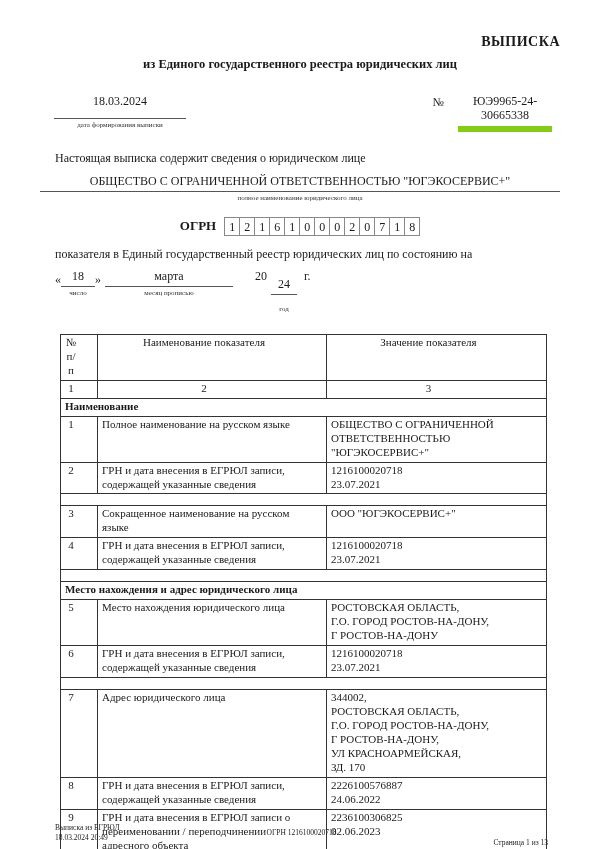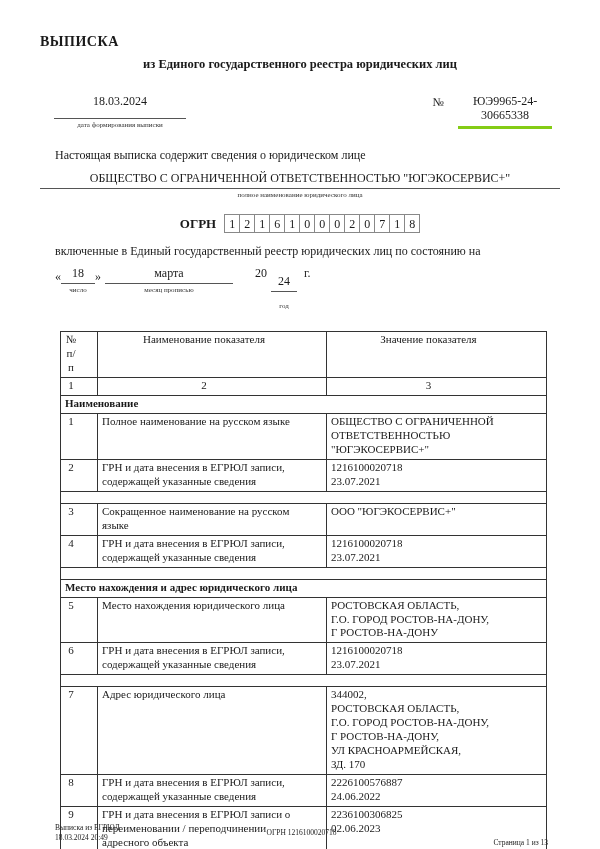--- a/index.html
+++ b/index.html
@@ -16,7 +16,7 @@
     padding: 34px 40px 0 40px;
   }
   .doc-title {
-    text-align: left;
+    text-align: right;
     font-weight: bold;
     font-size: 14px;
     letter-spacing: 0.5px;

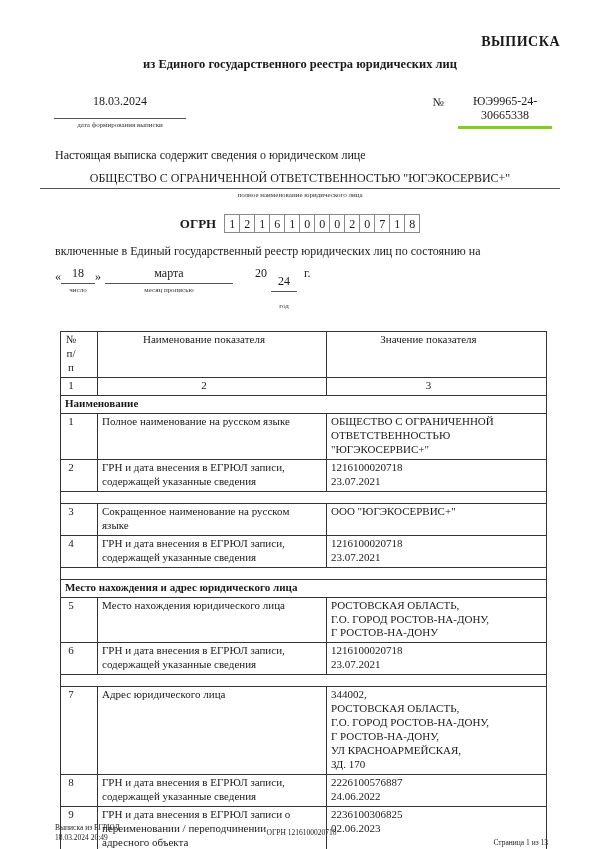--- a/index.html
+++ b/index.html
@@ -45,7 +45,7 @@
   .num-value {
     width: 94px; text-align: center; font-size: 12px;
     line-height: 1.2;
-    border-bottom: 3px solid #84cc16;
+    border-bottom: 6px solid #84cc16;
     padding-bottom: 3px;
   }
   .intro-line { font-size: 12px; margin-top: 19px; margin-left: 15px; }

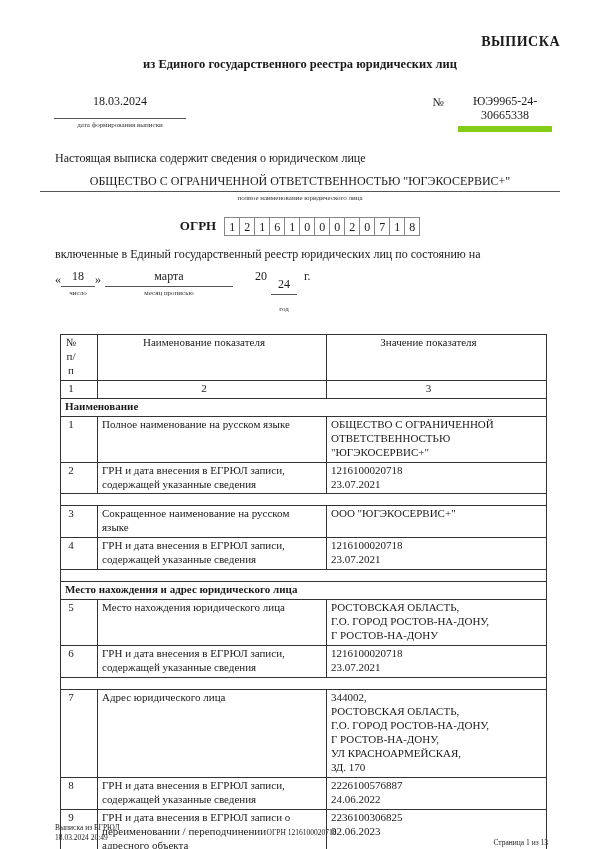--- a/index.html
+++ b/index.html
@@ -153,7 +153,7 @@
       </span>
   </div>
 
-  <div class="included-line">включенные в Единый государственный реестр юридических лиц по состоянию на</div>
+  <div class="included-line">показателя в Единый государственный реестр юридических лиц по состоянию на</div>
 
   <div class="date-words">
     <span class="dg">

